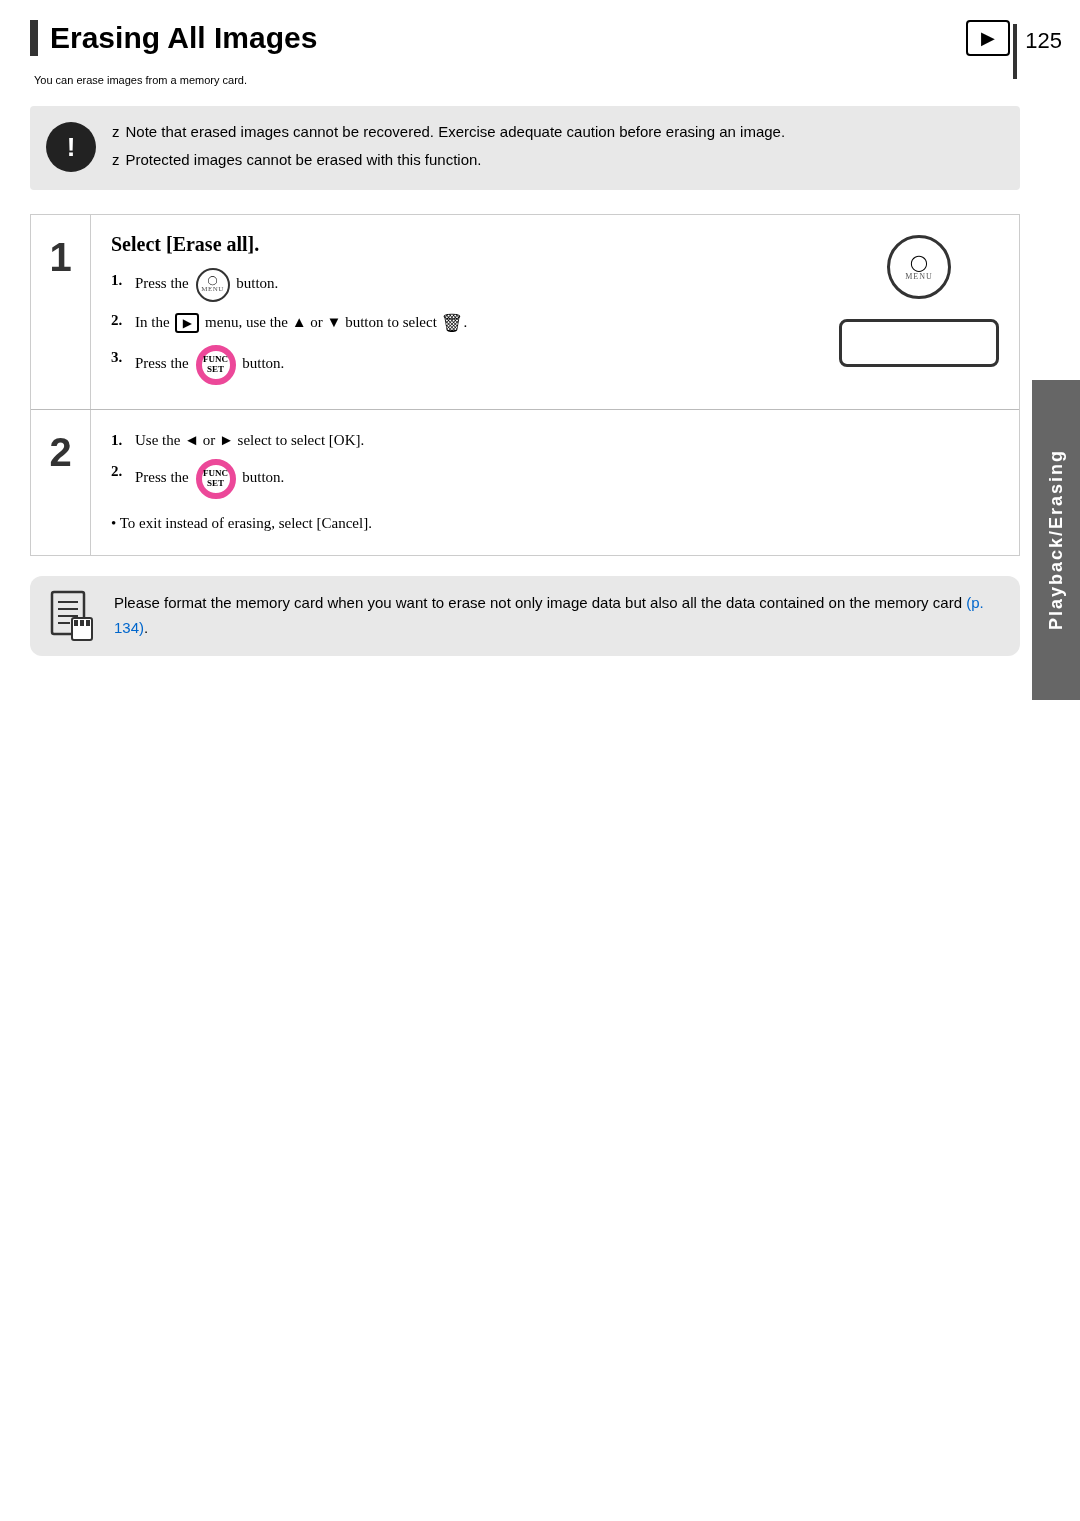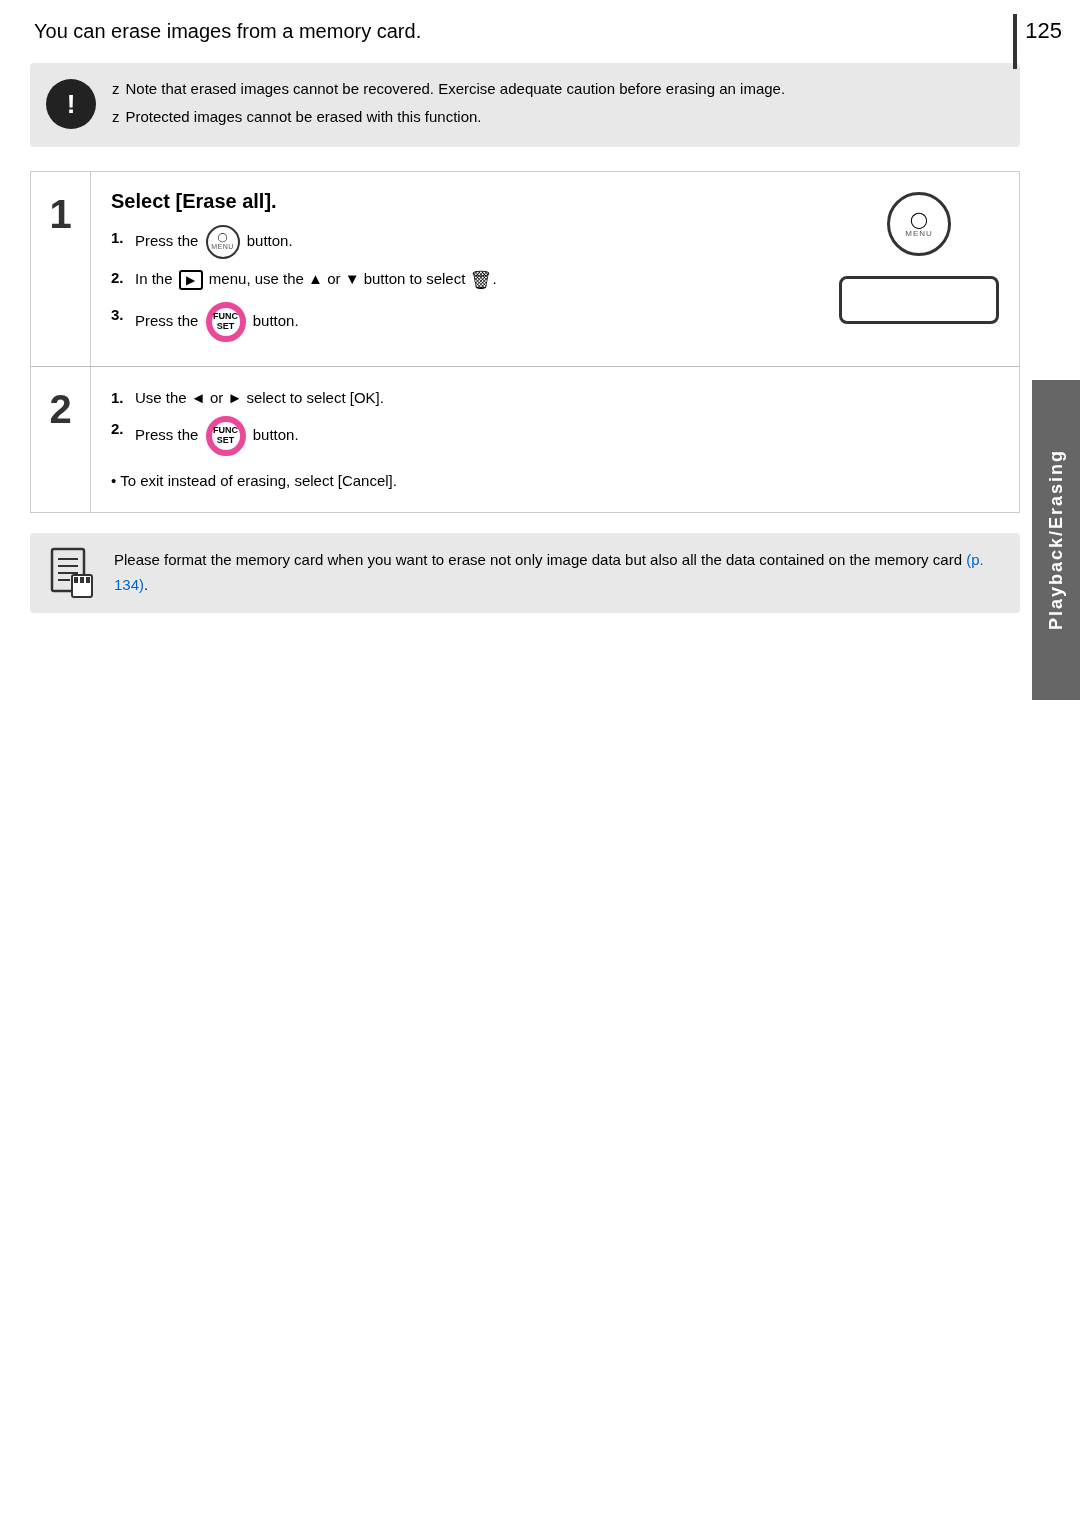--- a/index.html
+++ b/index.html
@@ -336,6 +336,12 @@
 
   <div class="main-content">
 
+    <div class="section-header">
+      <span class="section-title">Erasing All Images</span>
+      <div class="playback-icon-box">
+        <span>▶</span>
+      </div>
+    </div>
 
     <p class="intro-text">You can erase images from a memory card.</p>
 

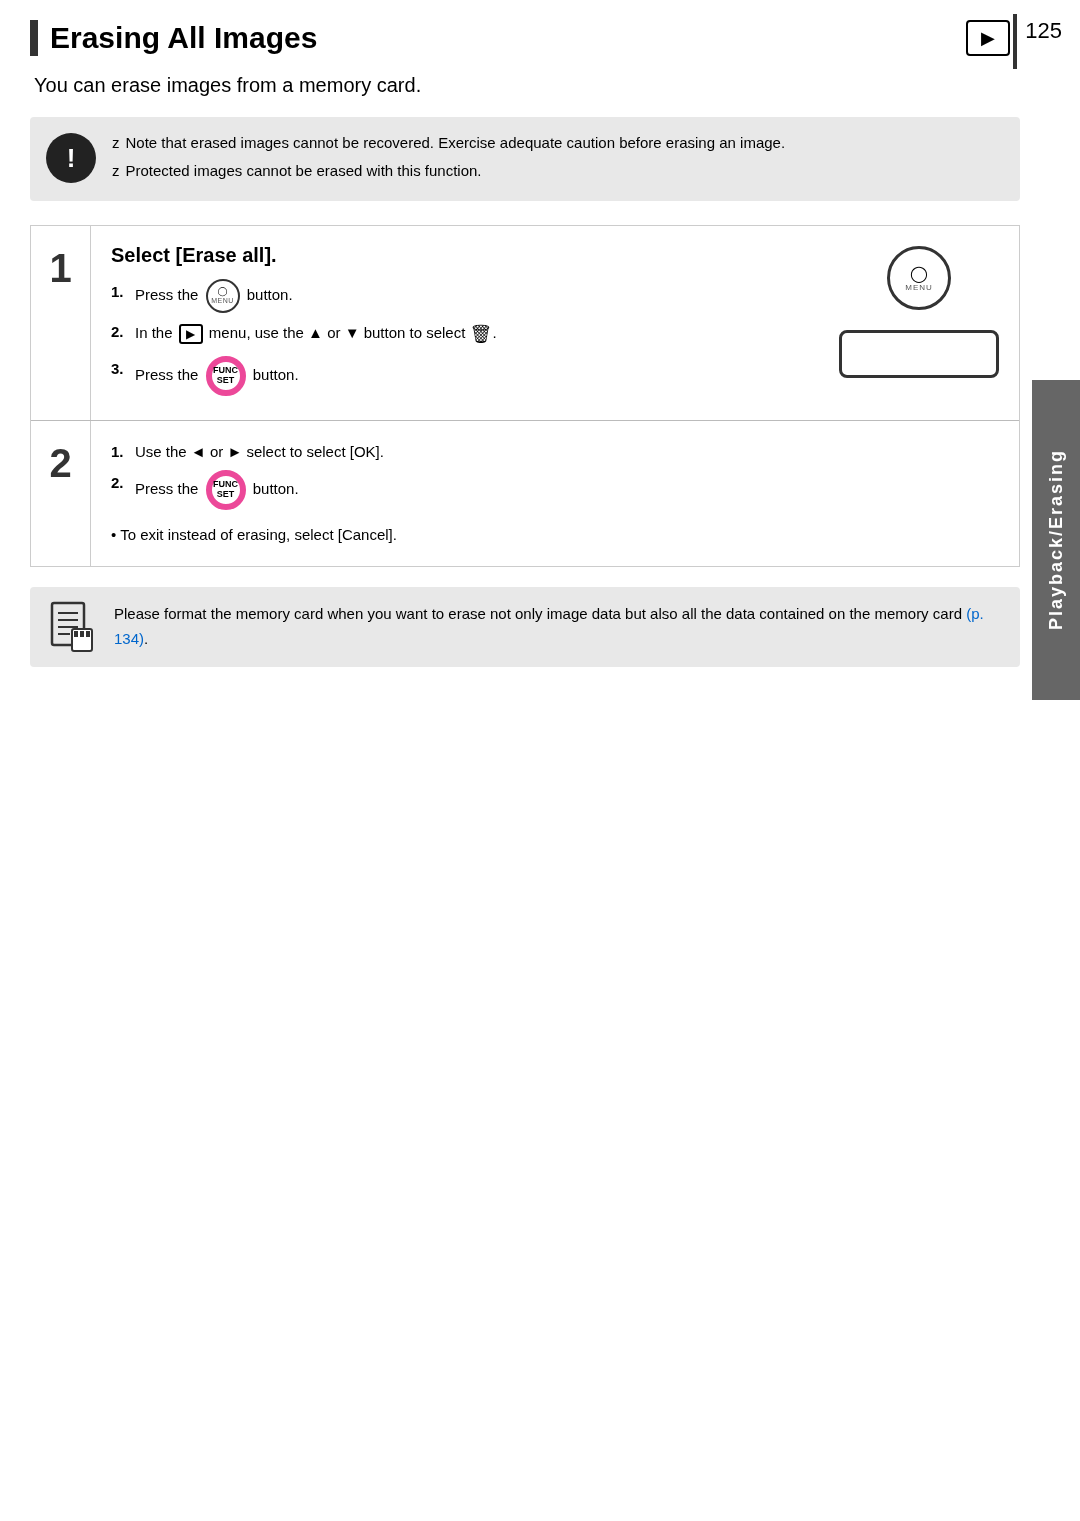--- a/index.html
+++ b/index.html
@@ -28,7 +28,7 @@
       display: flex;
       align-items: flex-start;
       justify-content: flex-end;
-      padding-top: 14px;
+      padding-top: 24px;
       padding-right: 18px;
     }
     .page-num-area .vbar {

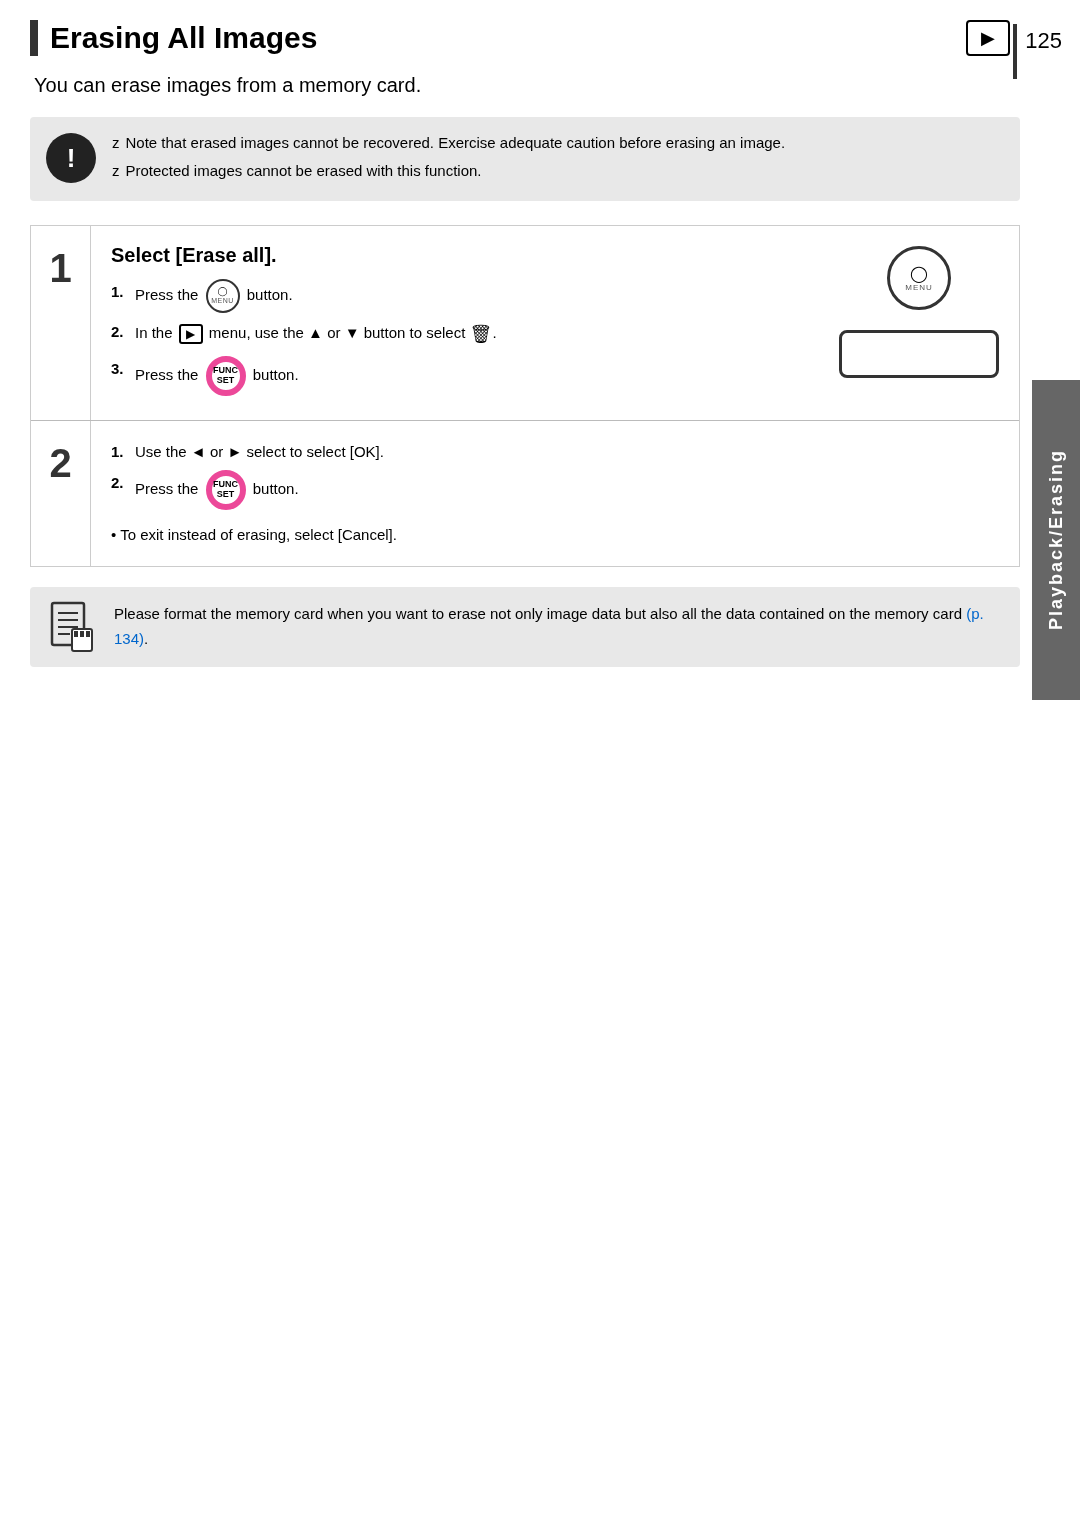--- a/index.html
+++ b/index.html
@@ -101,7 +101,7 @@
     }
 
     .intro-text {
-      font-size: 20px;
+      font-size: 11px;
       margin-bottom: 20px;
       margin-left: 4px;
     }

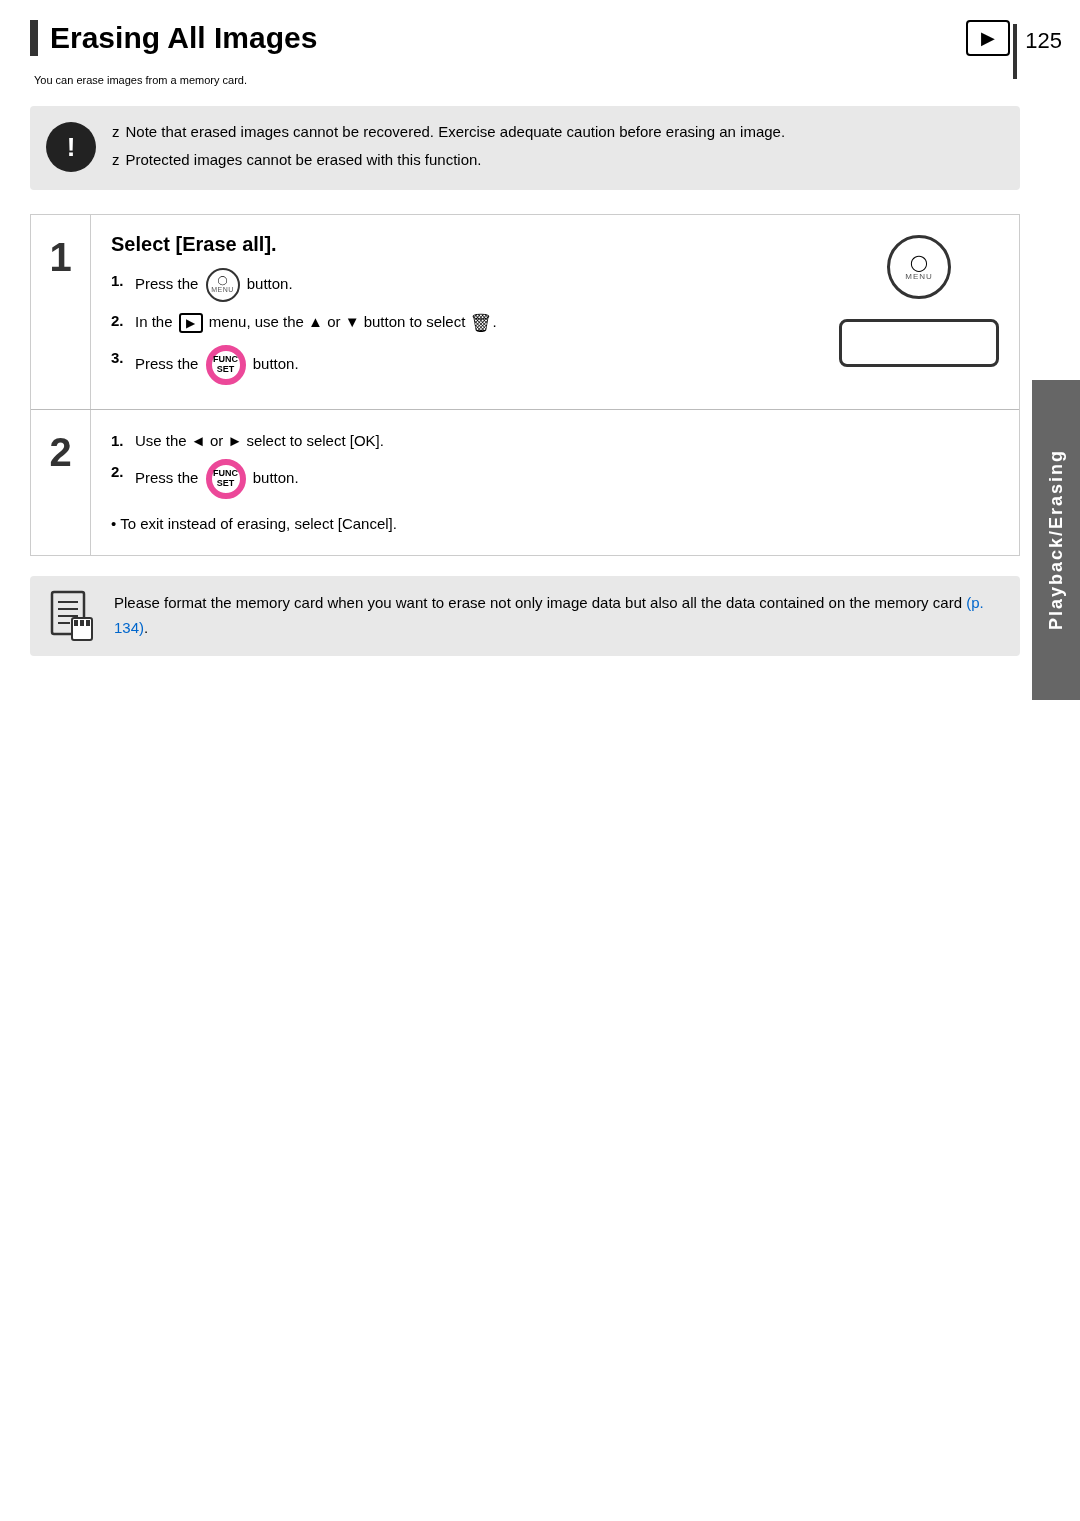--- a/index.html
+++ b/index.html
@@ -318,6 +318,7 @@
     .step-content-and-side {
       display: flex;
       width: 100%;
+      font-family: Liberation Serif, serif;
     }
   </style>
 </head>

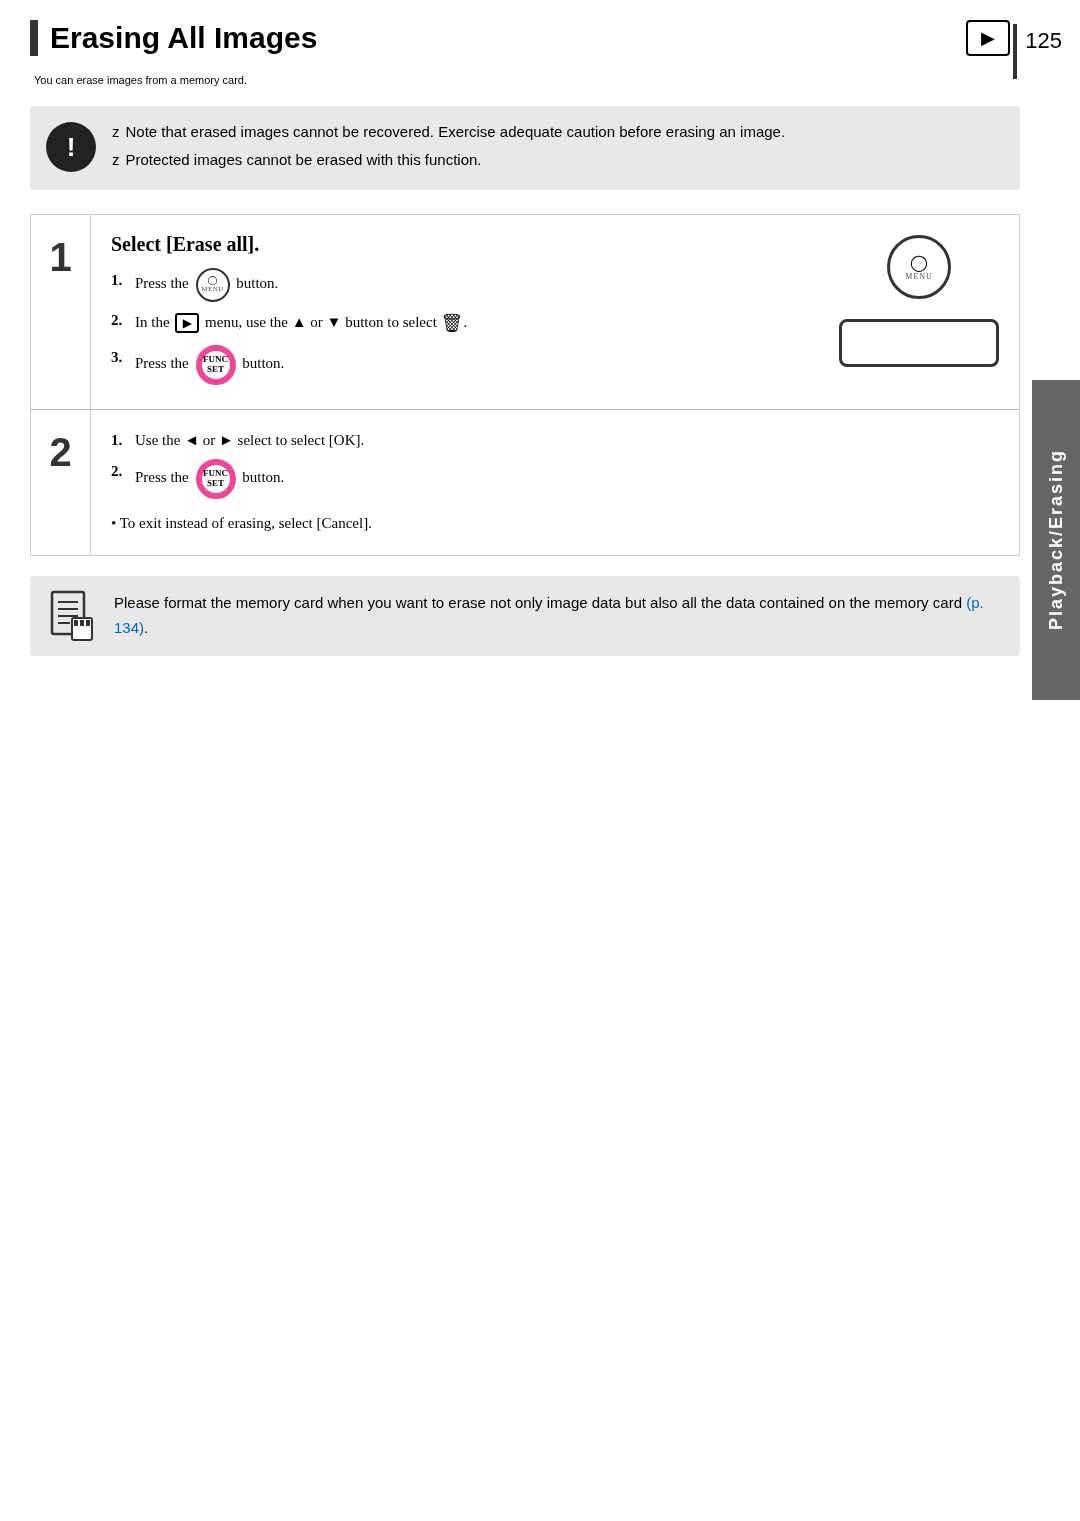--- a/index.html
+++ b/index.html
@@ -252,7 +252,7 @@
       display: flex;
       align-items: flex-start;
       background: #e8e8e8;
-      border-radius: 4px;
+      border-radius: 12px;
       padding: 14px 16px;
       margin-bottom: 20px;
     }

